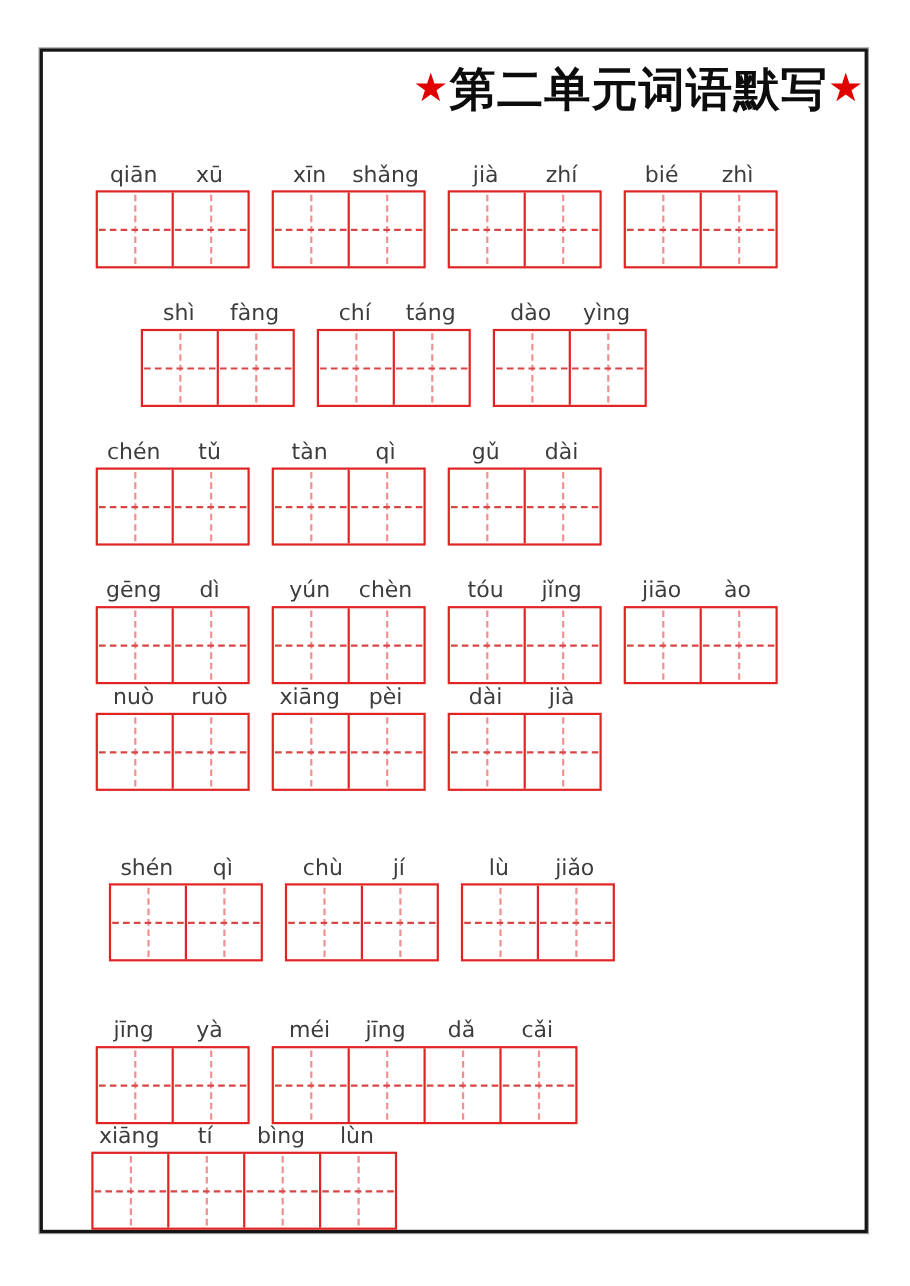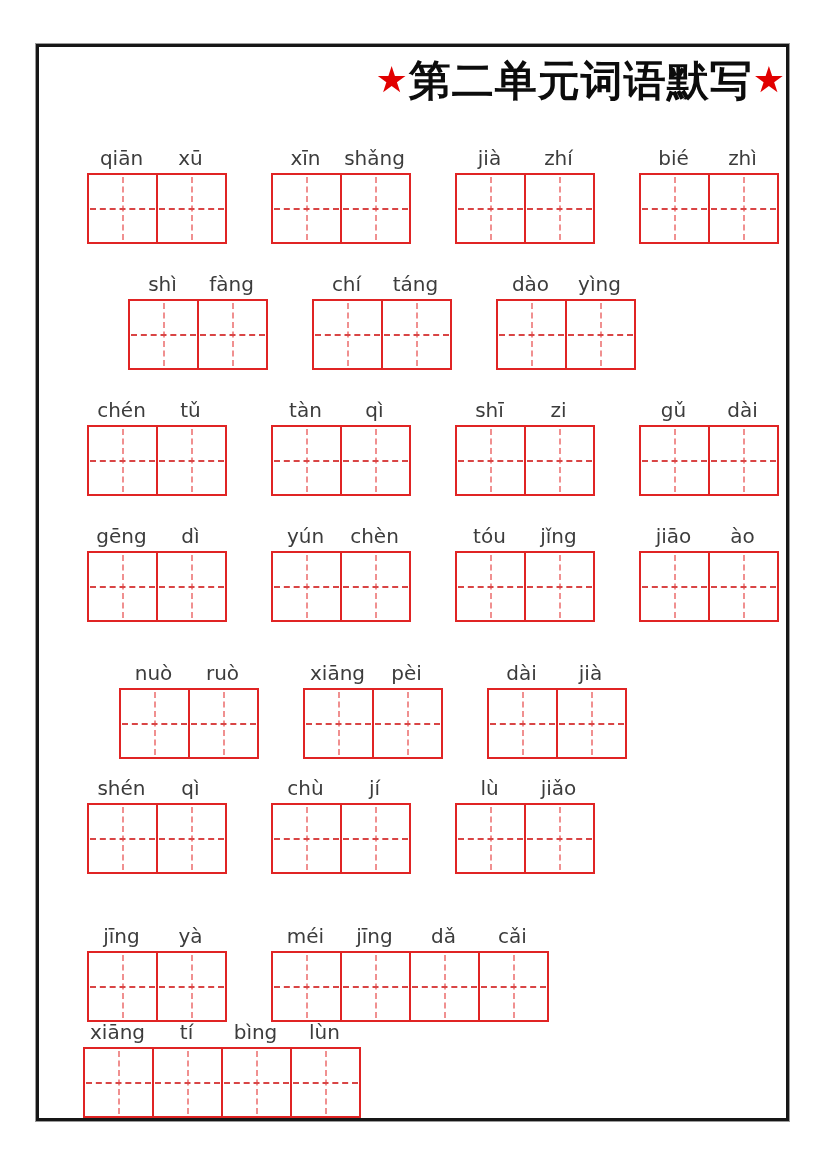--- a/index.html
+++ b/index.html
@@ -34,7 +34,7 @@
   .word-row {
     position:absolute;
     display:flex;
-    gap:44px;
+    gap:20px;
     align-items:flex-end;
     justify-content:center;
   }

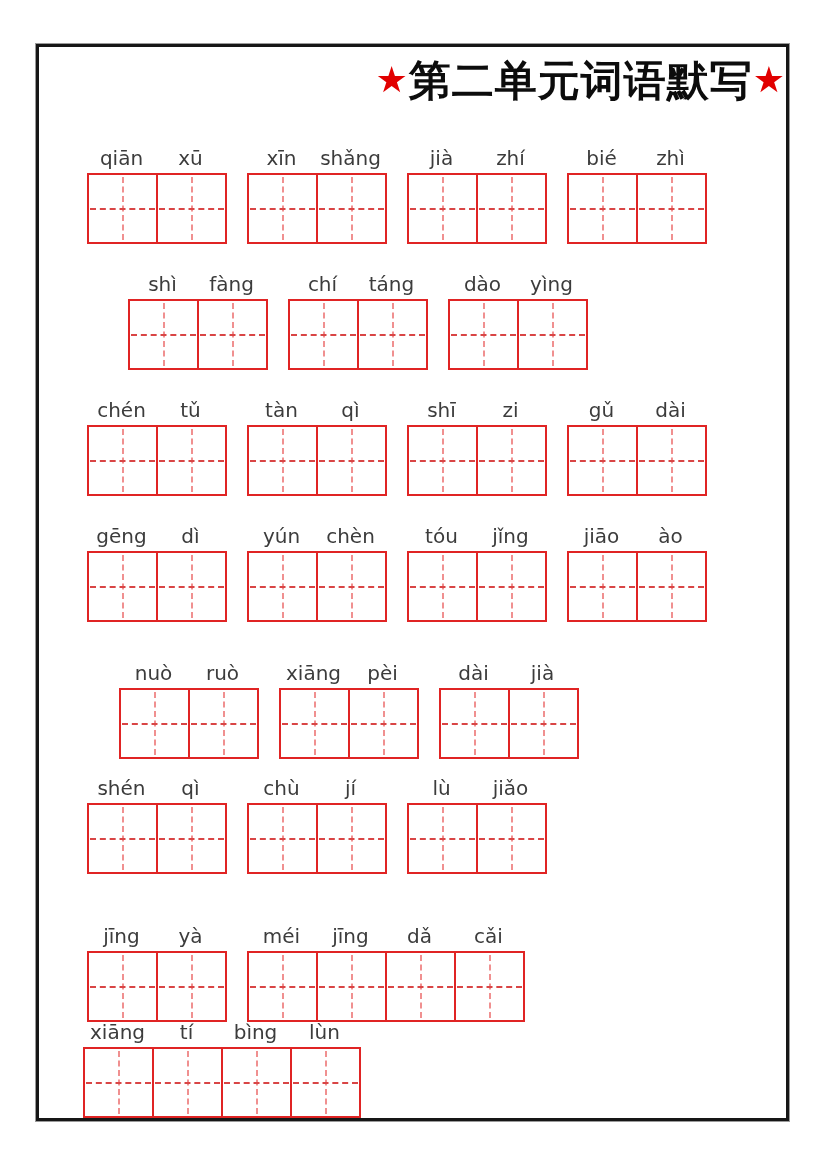--- a/index.html
+++ b/index.html
@@ -183,16 +183,6 @@
         </div>
         <div class="group">
           <div class="pinyin-line">
-            <span>shī</span>
-            <span>zi</span>
-          </div>
-          <div class="grid">
-            <div class="box"></div>
-            <div class="box"></div>
-          </div>
-        </div>
-        <div class="group">
-          <div class="pinyin-line">
             <span>gǔ</span>
             <span>dài</span>
           </div>

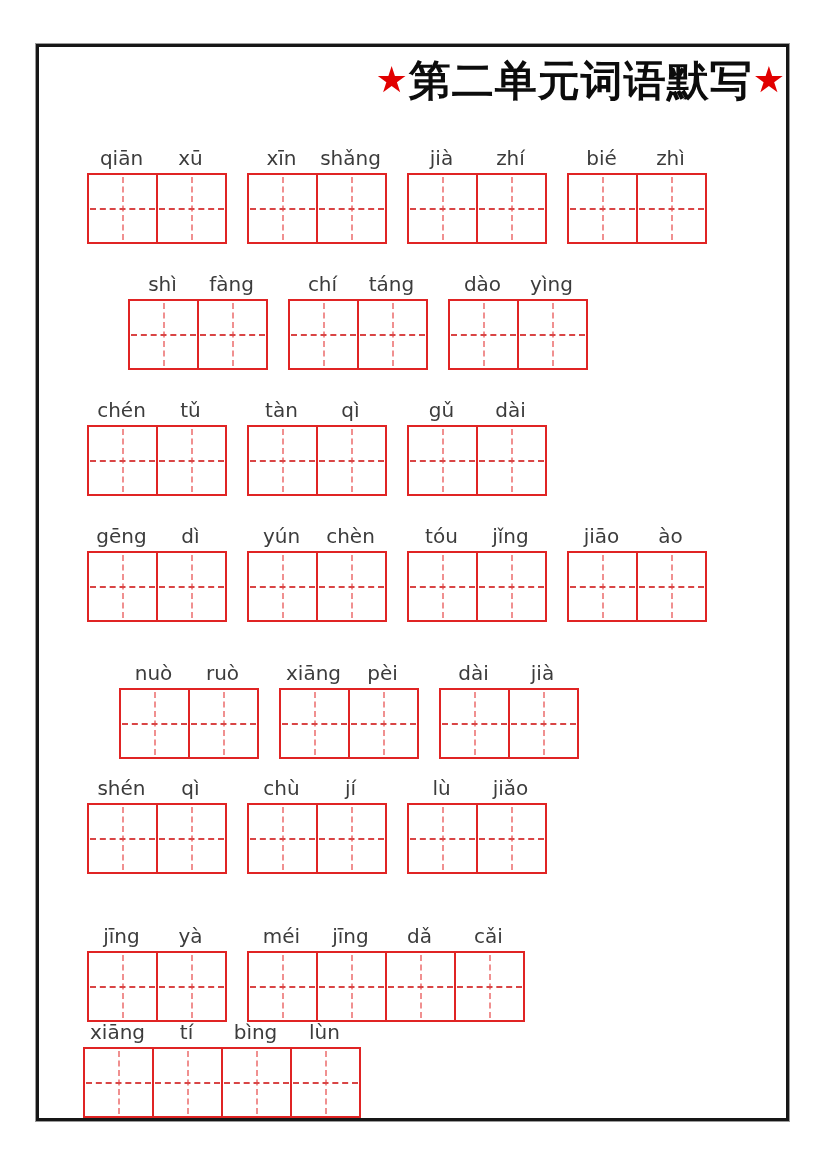--- a/index.html
+++ b/index.html
@@ -234,7 +234,7 @@
           </div>
         </div>
       </div>
-      <div class="word-row" style="top: 606px; left: 48px; margin-left: 32px;">
+      <div class="word-row" style="top: 566px; left: 48px;">
         <div class="group">
           <div class="pinyin-line">
             <span>nuò</span>

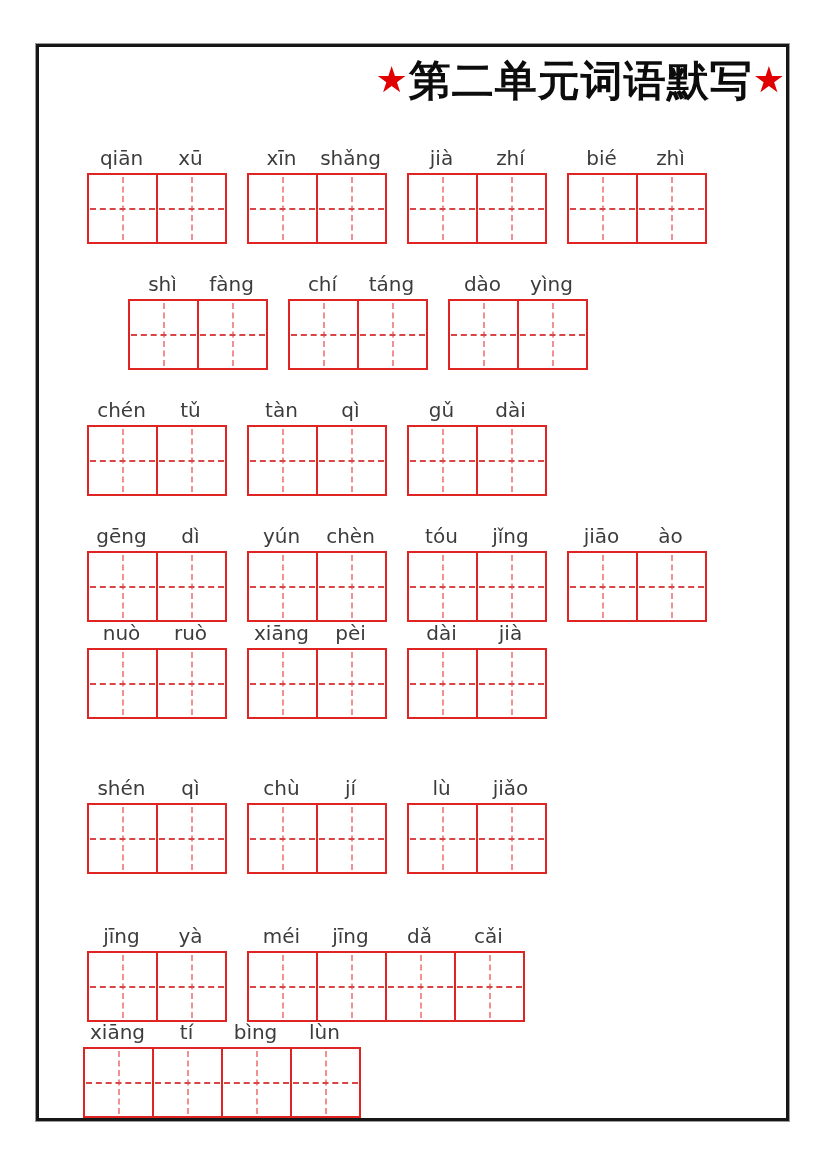--- a/index.html
+++ b/index.html
@@ -266,7 +266,7 @@
           </div>
         </div>
       </div>
-      <div class="word-row" style="top: 721px; left: 48px;">
+      <div class="word-row" style="top: 721px; left: 60px;">
         <div class="group">
           <div class="pinyin-line">
             <span>shén</span>

